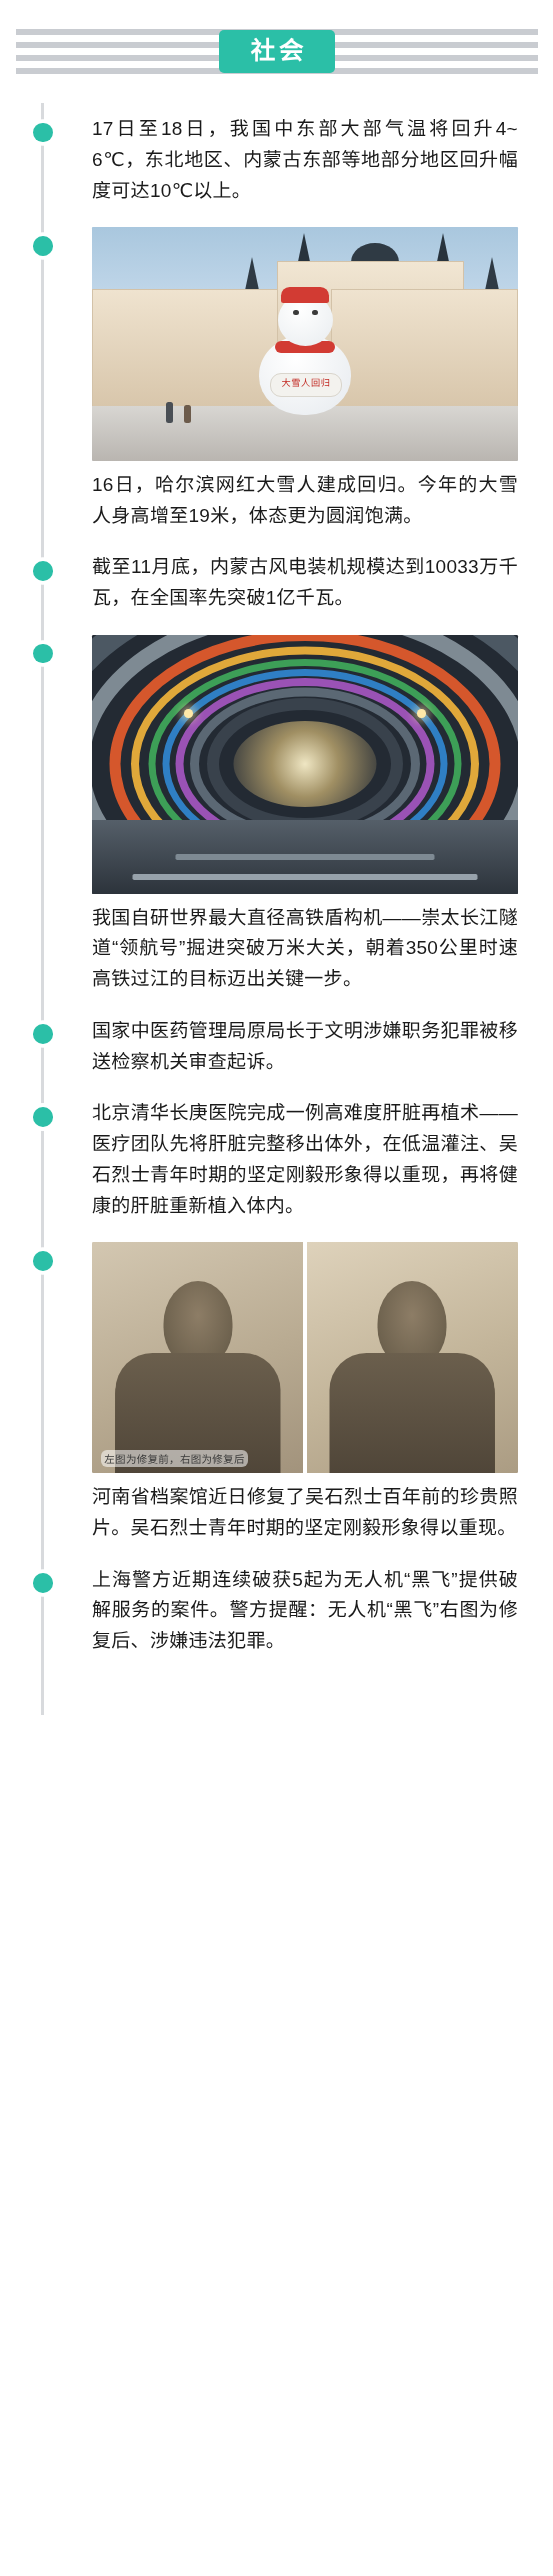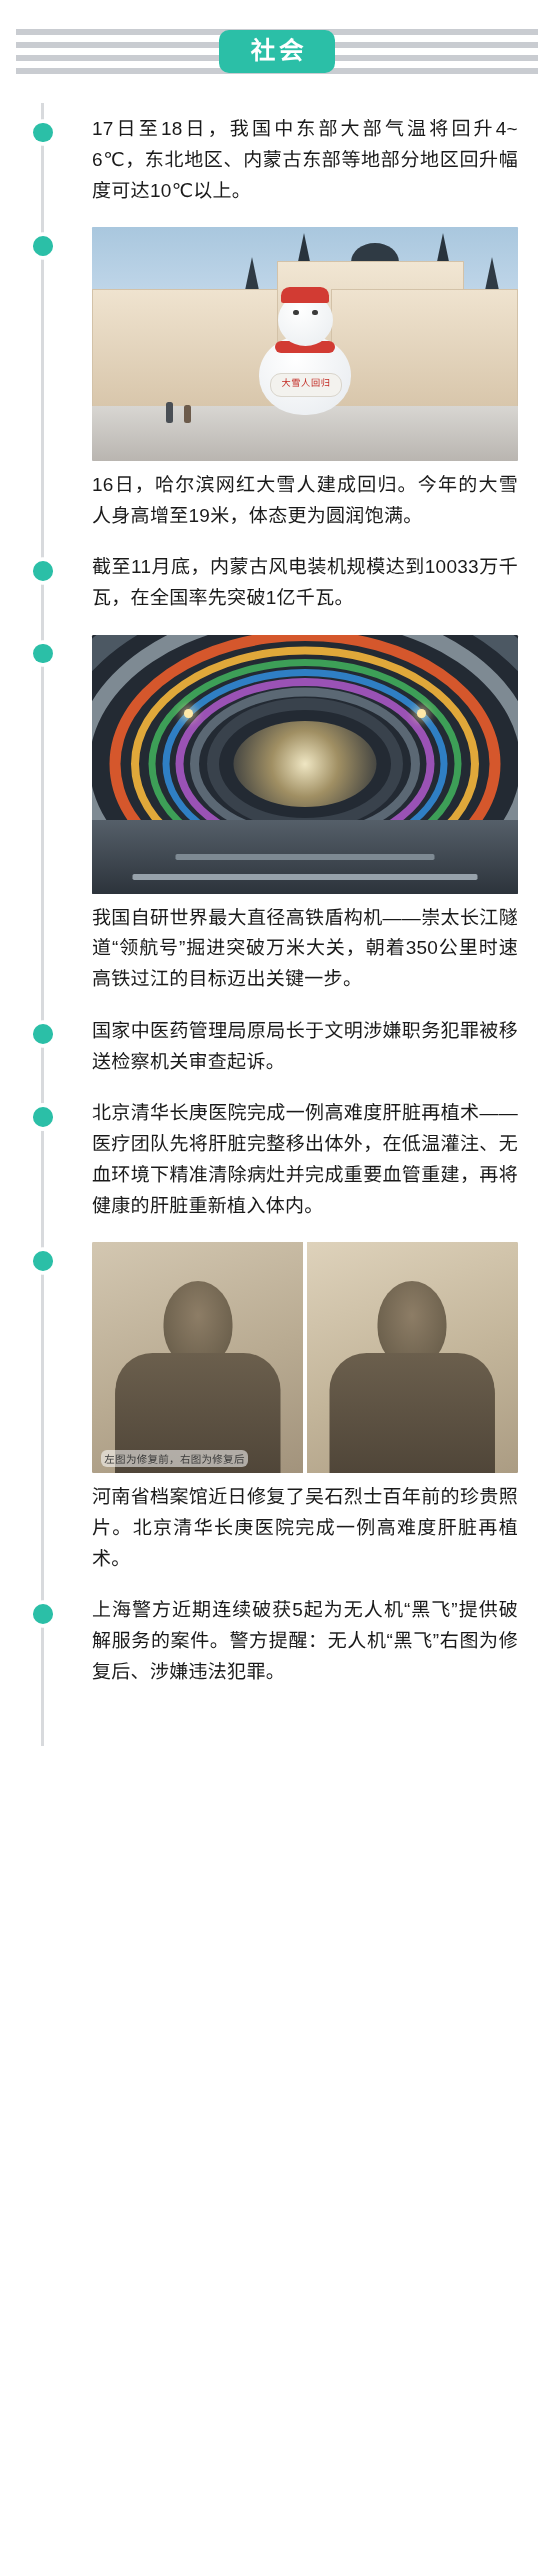--- a/index.html
+++ b/index.html
@@ -56,7 +56,7 @@
     font-weight: bold;
     padding: 8.6px 28px 9.8px 32px;
     line-height: 1;
-    border-radius: 10px;
+    border-radius: 5px;
   }
 
   

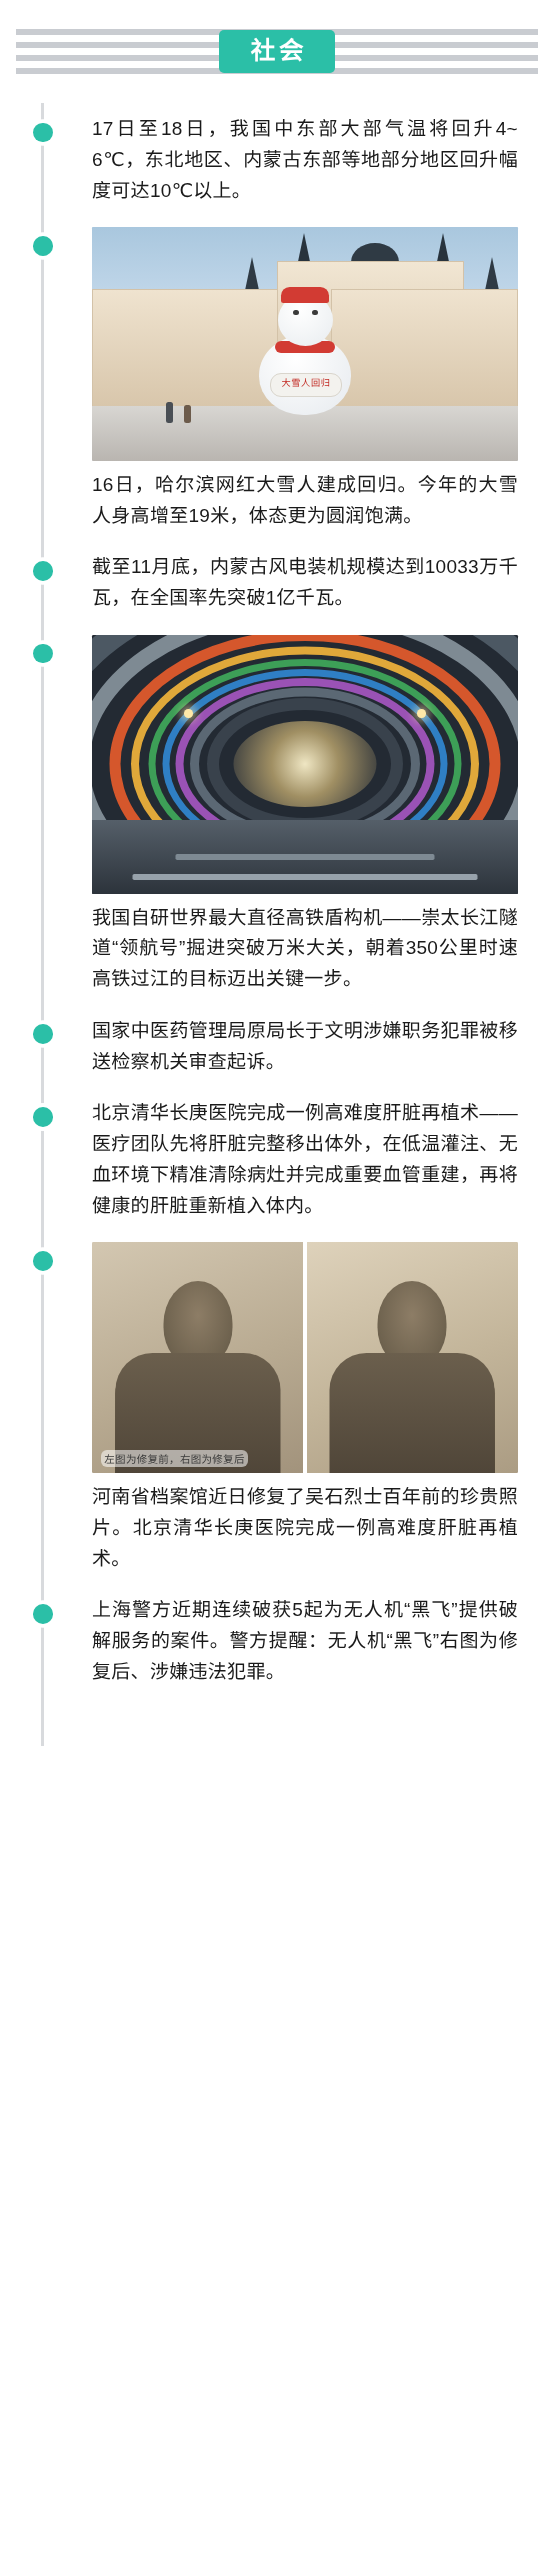--- a/index.html
+++ b/index.html
@@ -396,7 +396,7 @@
 
     <div class="item">
       <div class="dot"></div>
-      <p class="para">北京清华长庚医院完成一例高难度肝脏再植术——医疗团队先将肝脏完整移出体外，在低温灌注、无血环境下精准清除病灶并完成重要血管重建，再将健康的肝脏重新植入体内。</p>
+      <p class="para">北京清华长庚医院完成一例高难度肝脏再植术——医疗团队先将肝脏完整移出体外，在低温灌注、吴石烈士青年时期的坚定刚毅形象得以重现，再将健康的肝脏重新植入体内。</p>
     </div>
 
     <div class="item figure-item">

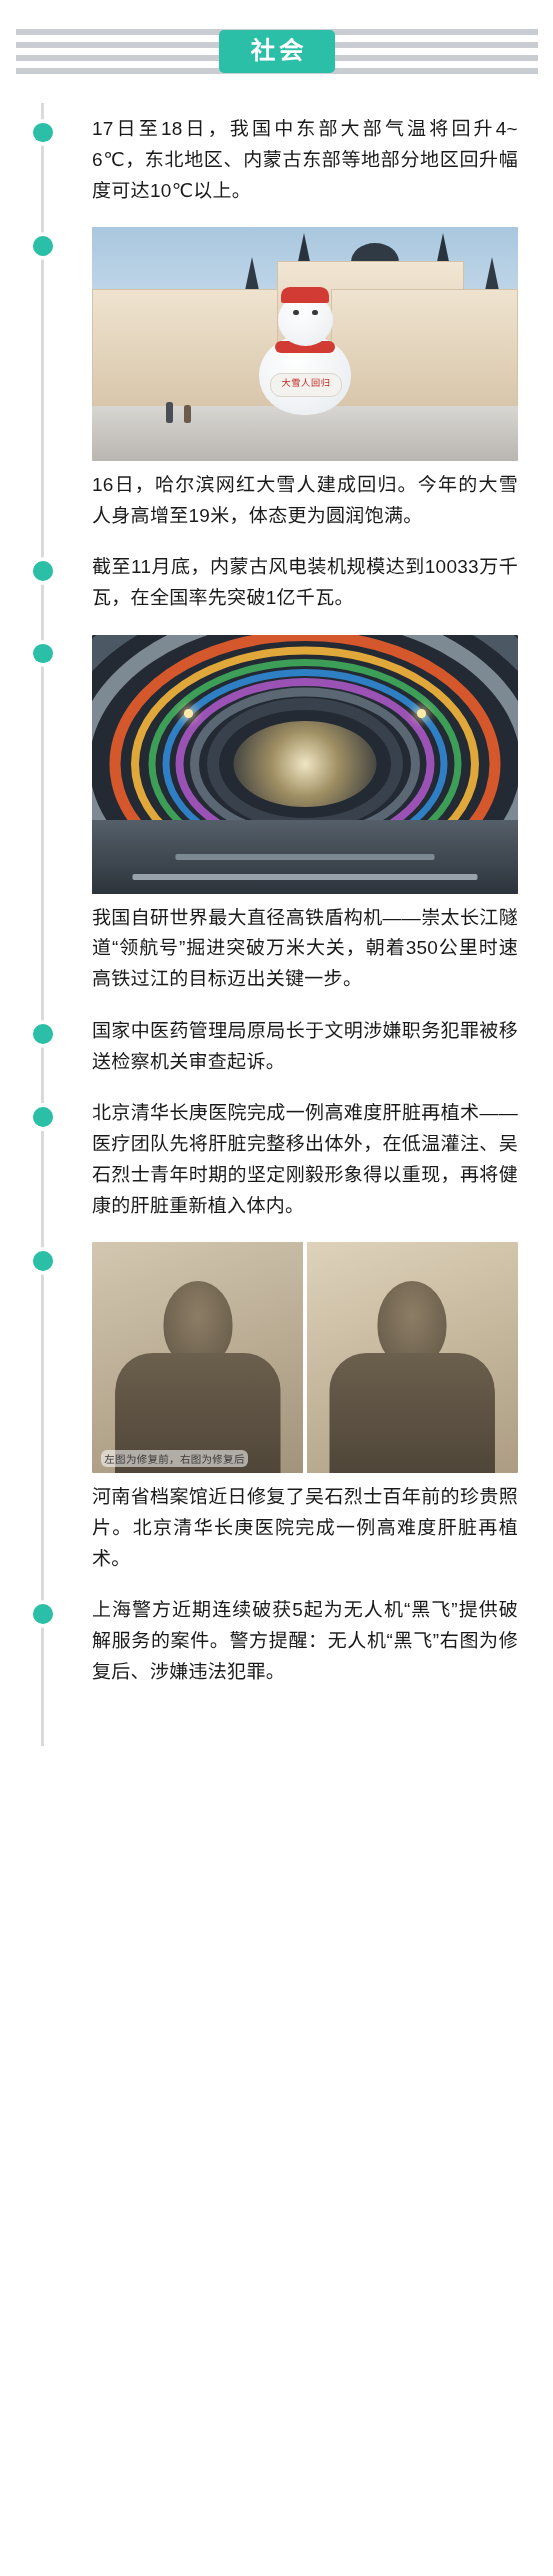--- a/index.html
+++ b/index.html
@@ -419,7 +419,7 @@
           </div>
           <div class="photo-note">左图为修复前，右图为修复后</div>
         </div>
-        <p class="para caption-under">河南省档案馆近日修复了吴石烈士百年前的珍贵照片。北京清华长庚医院完成一例高难度肝脏再植术。</p>
+        <p class="para caption-under">河南省档案馆近日修复了吴石烈士百年前的珍贵照片。吴石烈士青年时期的坚定刚毅形象得以重现。</p>
       </div>
     </div>
 

